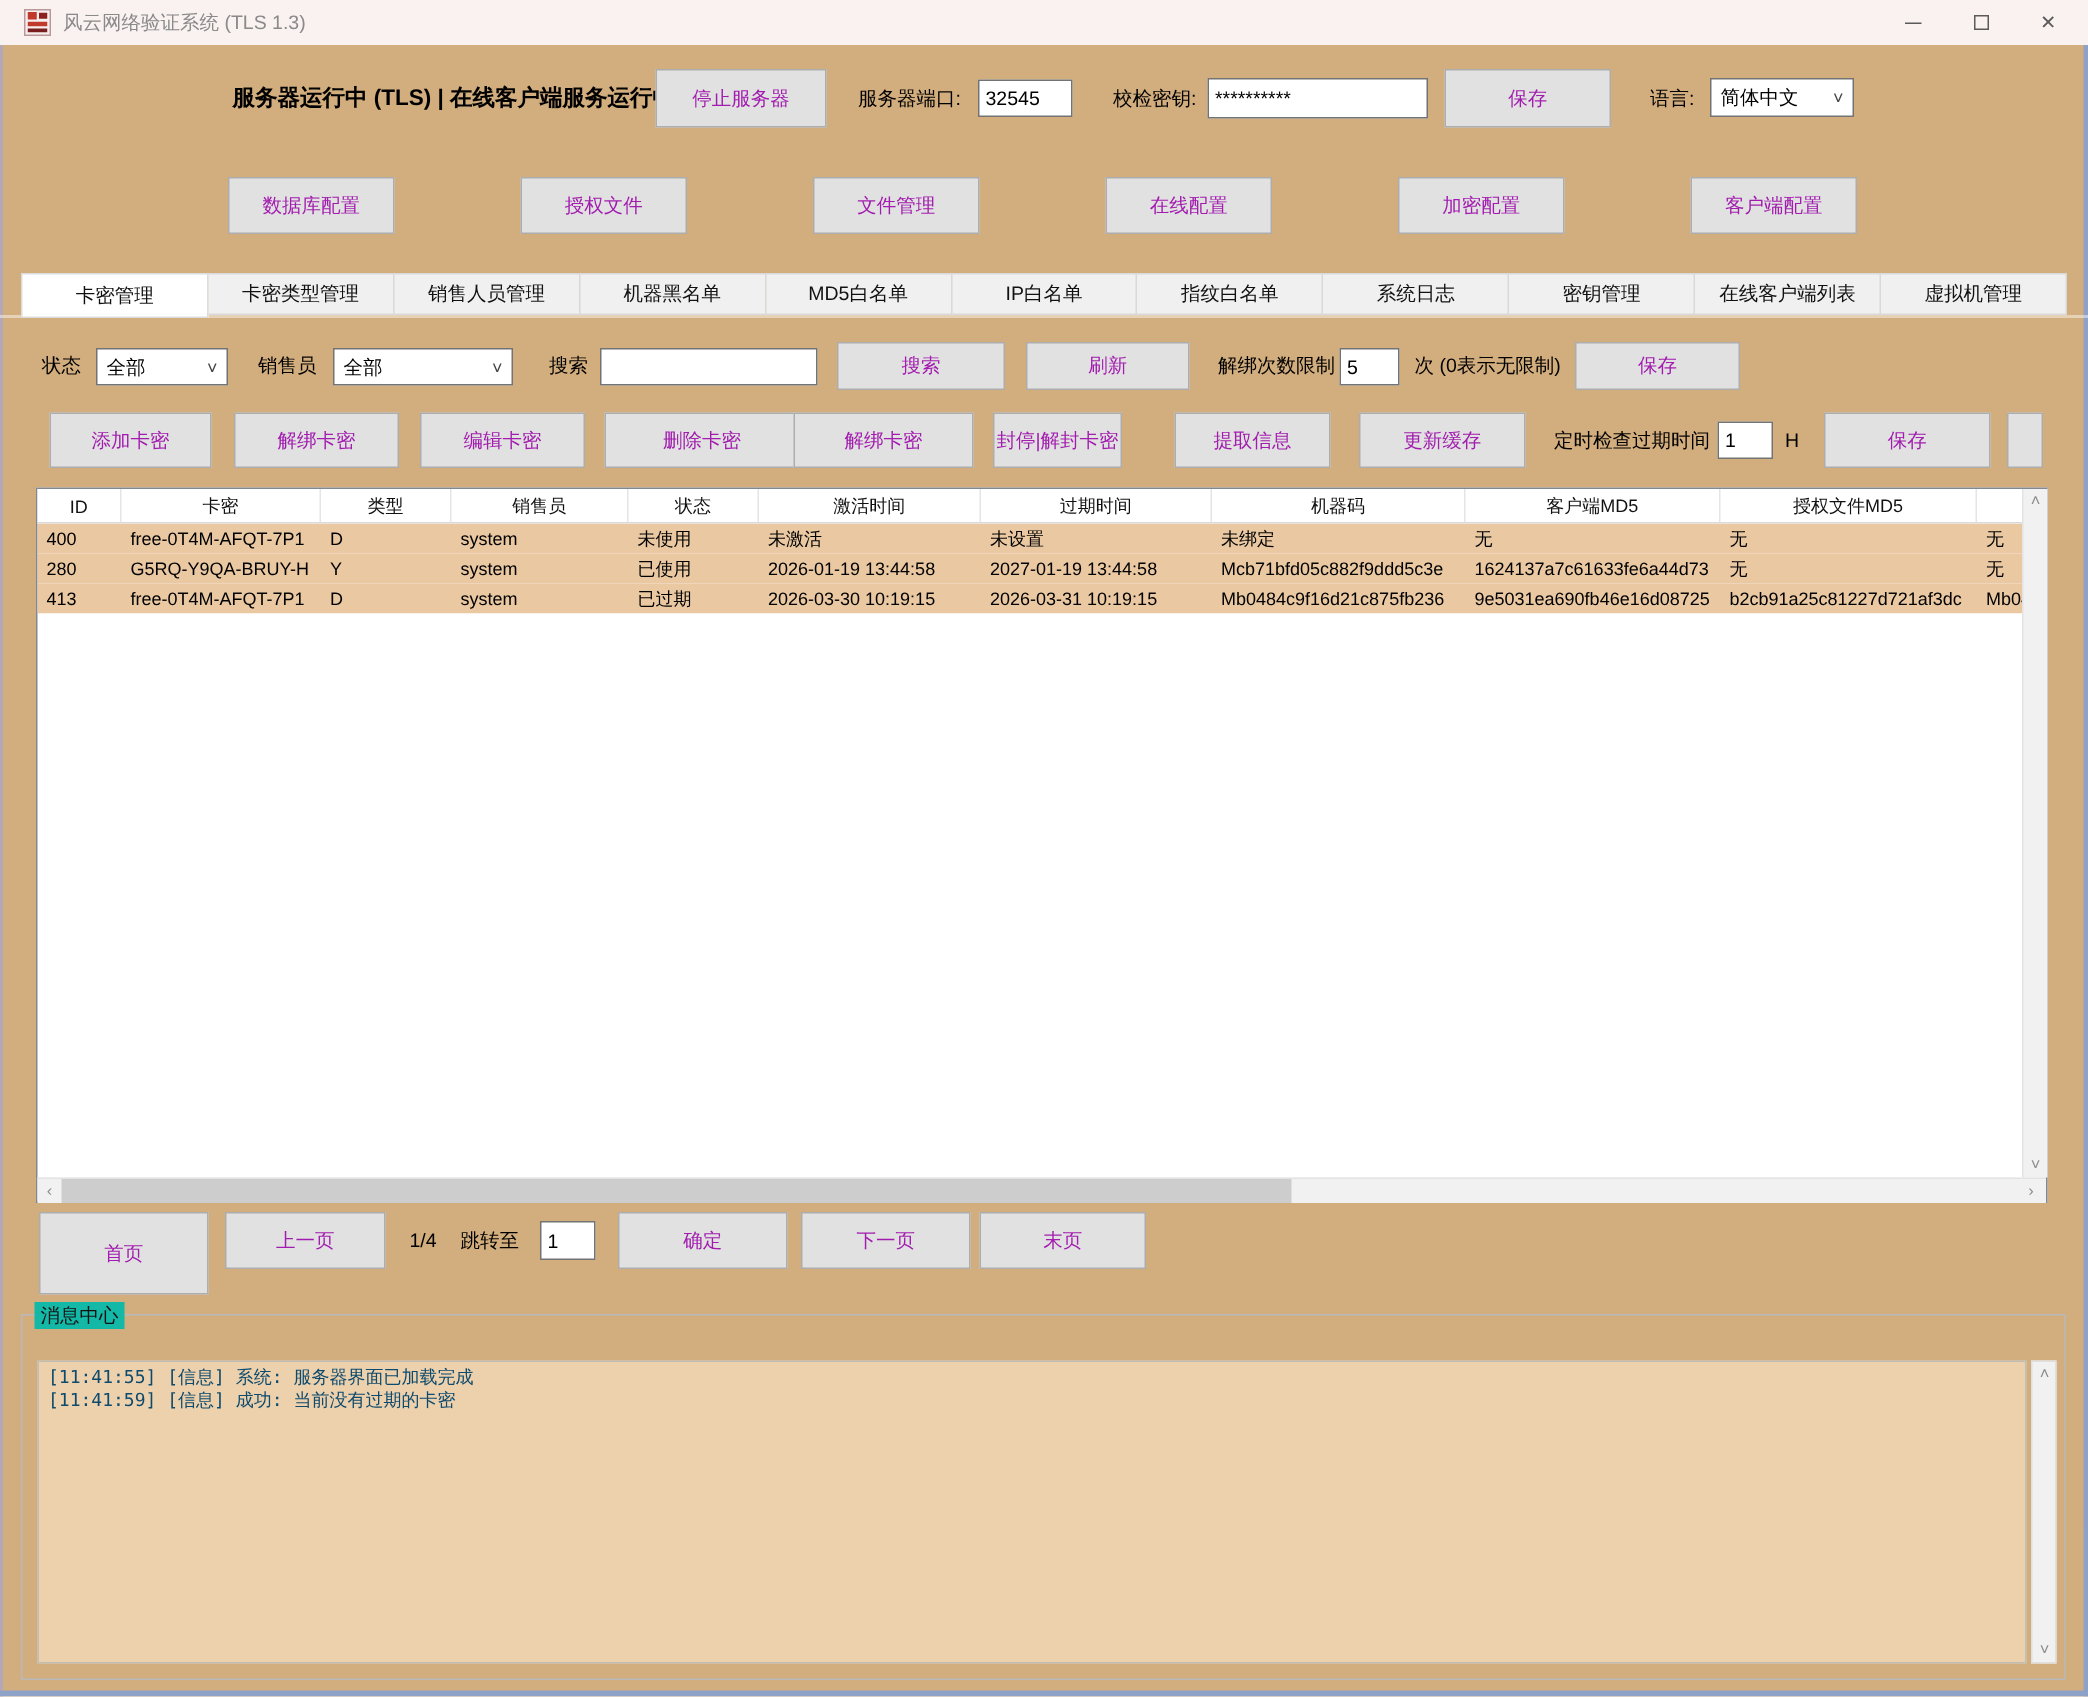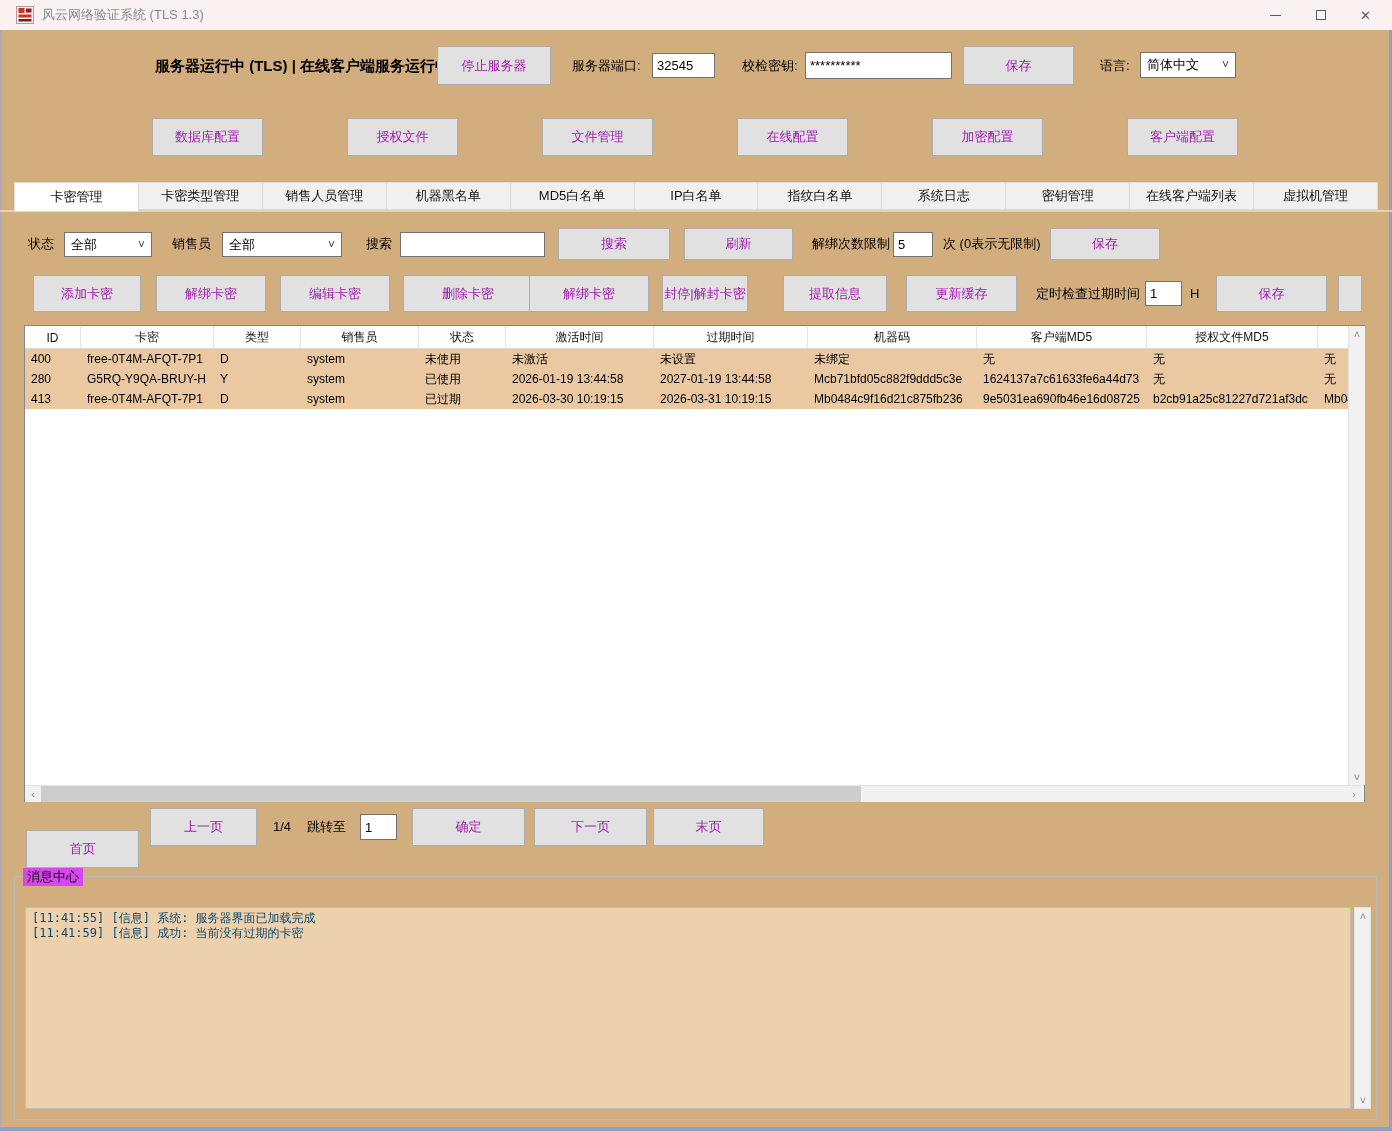--- a/index.html
+++ b/index.html
@@ -217,7 +217,7 @@
       </div>
     </div>
 
-    <div class="btn" style="left:26px;top:800px;width:113px;height:38px">首页</div>
+    <div class="btn" style="left:26px;top:778px;width:113px;height:55px">首页</div>
     <div class="btn" style="left:150px;top:778px;width:107px;height:38px">上一页</div>
     <div class="lbl lh38" style="left:273px;top:778px">1/4</div>
     <div class="lbl lh38" style="left:307px;top:778px">跳转至</div>

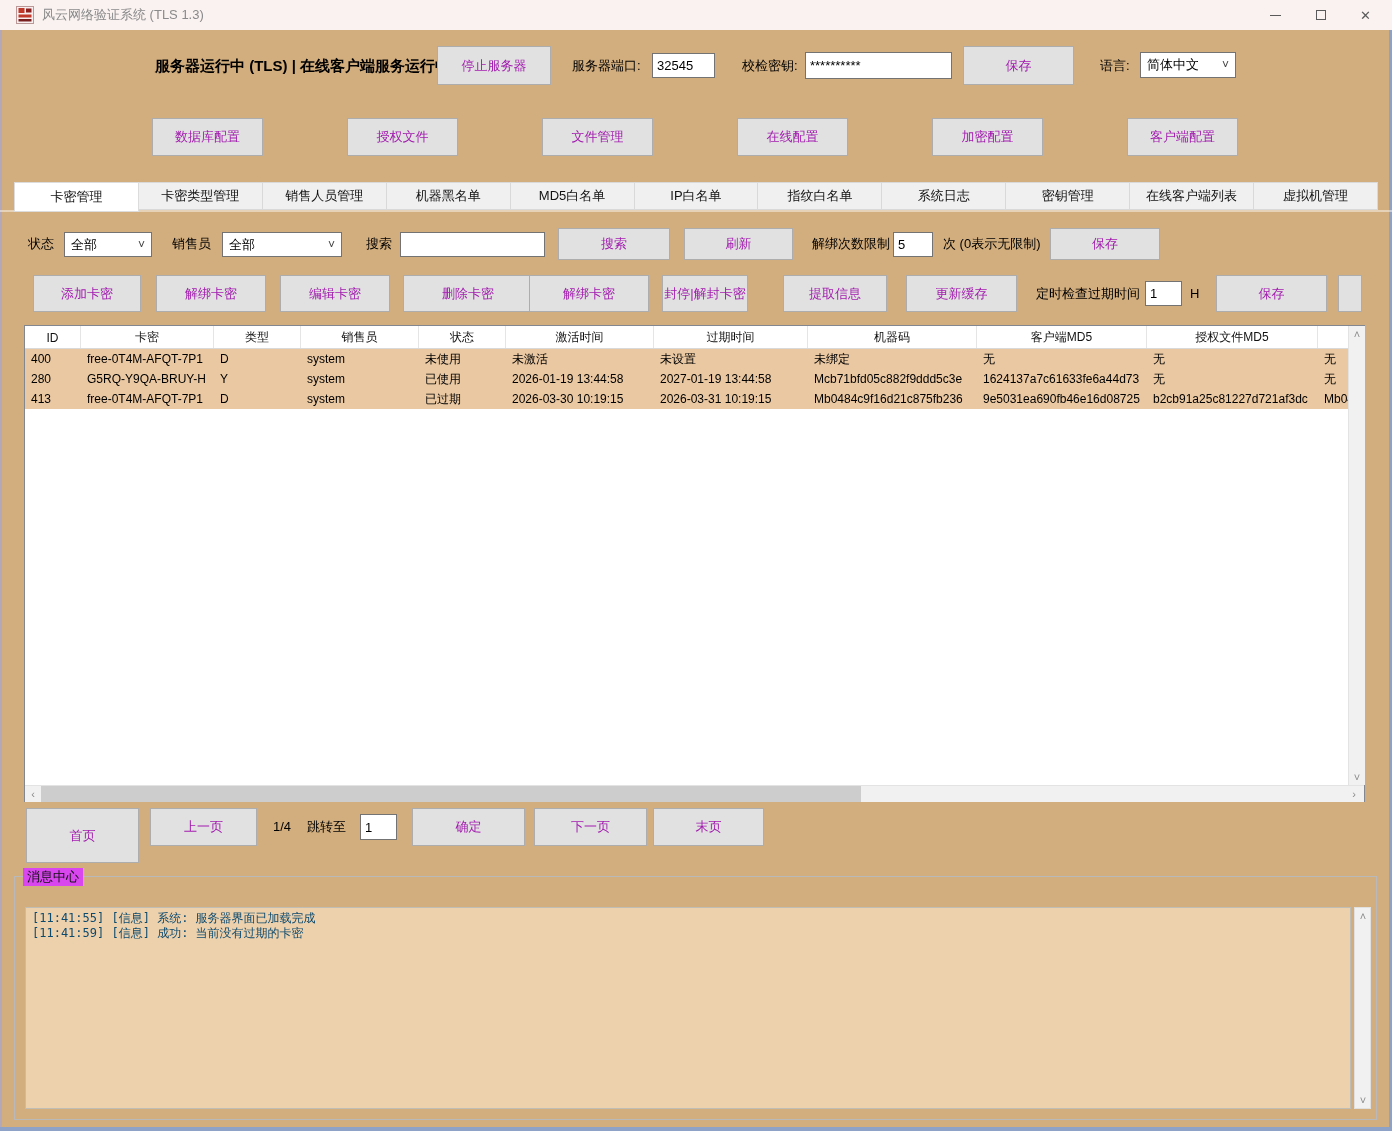--- a/index.html
+++ b/index.html
@@ -50,7 +50,7 @@
   .hthumb{position:absolute;left:16px;top:0;width:820px;height:16px;background:#cdcdcd}
   
   .groupbox{position:absolute;left:14px;top:846px;width:1363px;height:244px;border:1px solid #b9b9b9}
-  .gblabel{position:absolute;left:8px;top:-9px;background:#d946ef;padding:0 4px;font-size:13px;color:#111}
+  .gblabel{position:absolute;left:8px;top:-9px;background:#14b8a6;padding:0 4px;font-size:13px;color:#111}
   .logarea{position:absolute;left:10px;top:30px;width:1326px;height:202px;background:#edd0ac;border:1px solid #c0bdb5;
            padding:3px 6px;overflow:hidden}
   .logline{font-family:"DejaVu Sans Mono","Liberation Mono",monospace;font-size:12px;line-height:15px;color:#0c4a6e;white-space:pre}

